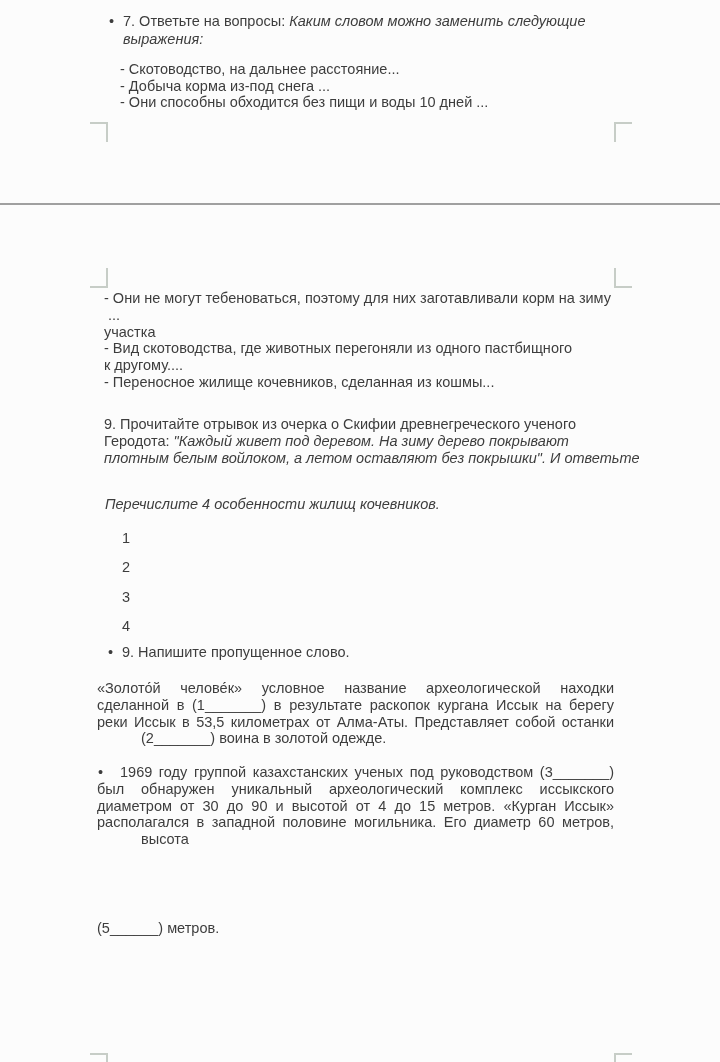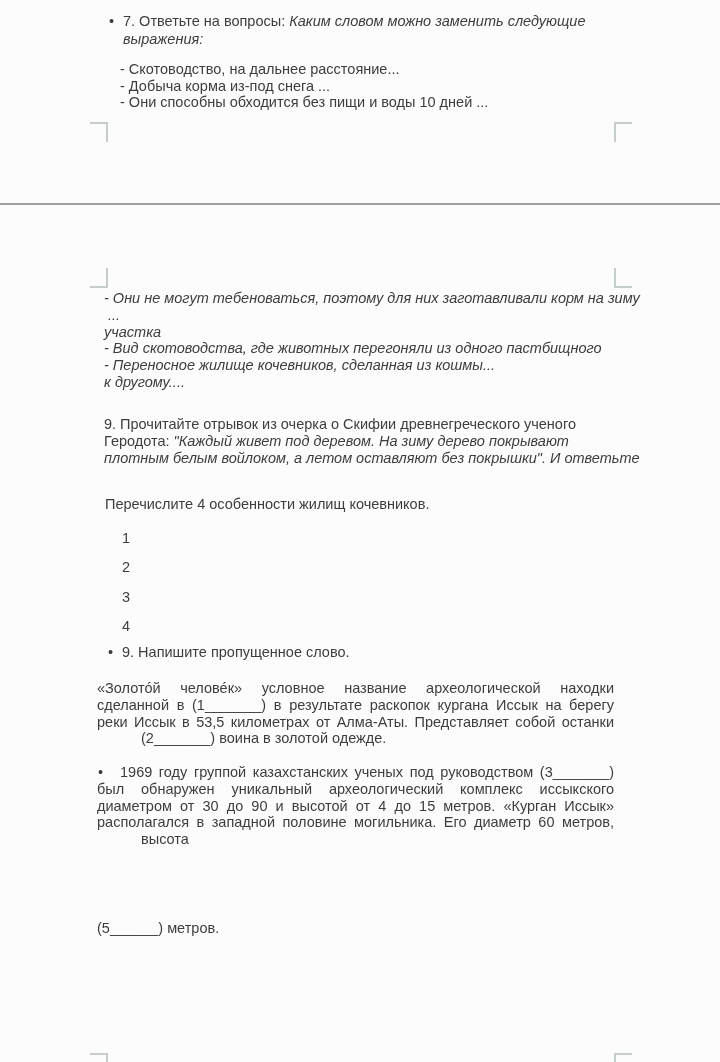--- a/index.html
+++ b/index.html
@@ -59,7 +59,7 @@
     <div class="abs mark bl-open" style="top:268px;left:90px;"></div>
     <div class="abs mark br-open" style="top:268px;left:614px;"></div>
 
-    <div class="abs" style="top:290px;left:104px;line-height:16.8px;font-style:italic;">
+    <div class="abs" style="top:290px;left:104px;line-height:16.8px;">
       <div class="line">- Они не могут тебеноваться, поэтому для них заготавливали корм на зиму</div>
       <div class="pre"> ...</div>
       <div class="line">участка</div>

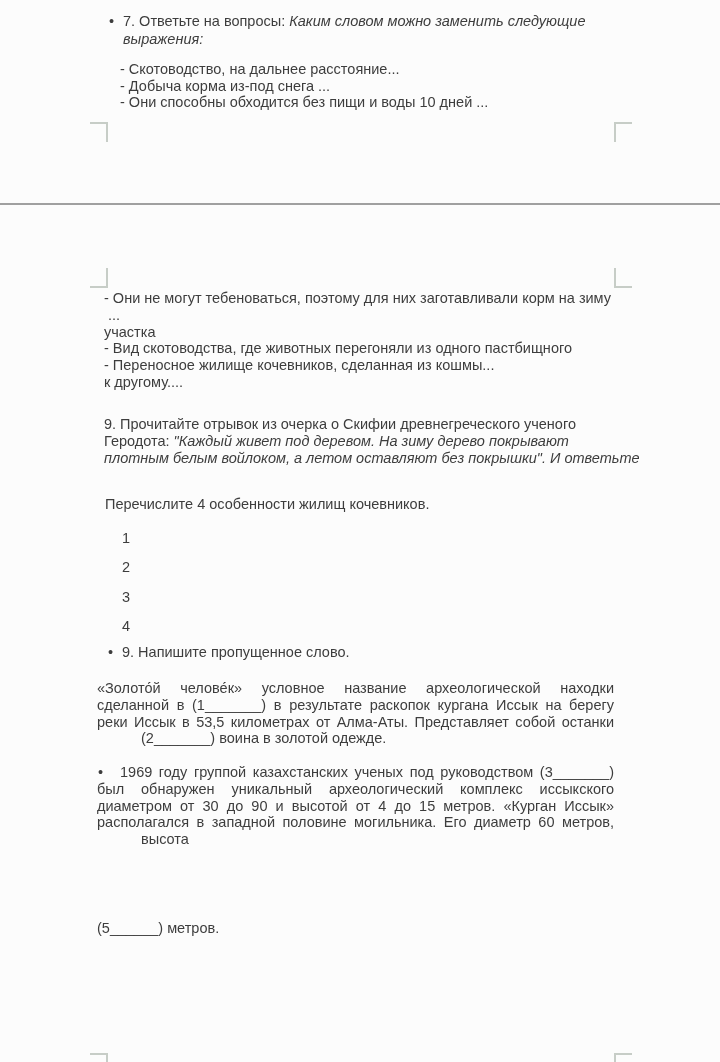--- a/index.html
+++ b/index.html
@@ -64,8 +64,8 @@
       <div class="pre"> ...</div>
       <div class="line">участка</div>
       <div class="line">- Вид скотоводства, где животных перегоняли из одного пастбищного</div>
+      <div class="line">к другому....</div>
       <div class="line">- Переносное жилище кочевников, сделанная из кошмы...</div>
-      <div class="line">к другому....</div>
     </div>
 
     <div class="abs" style="top:416px;left:104px;line-height:16.9px;">

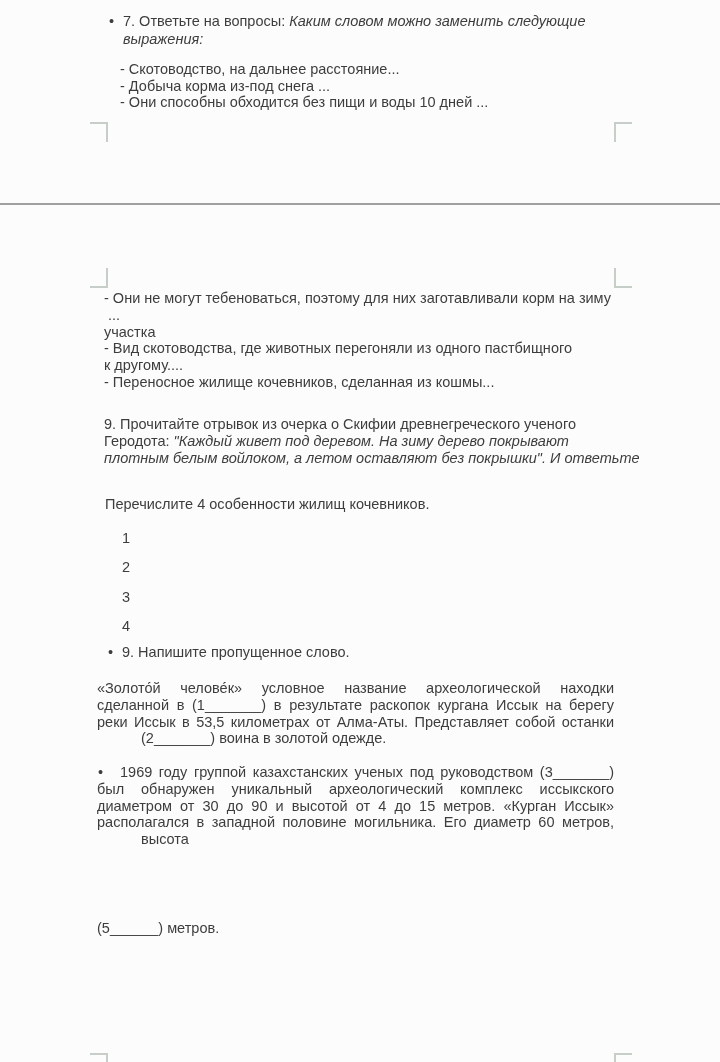--- a/index.html
+++ b/index.html
@@ -76,7 +76,7 @@
       <div class="line it">плотным белым войлоком, а летом оставляют без покрышки". И ответьте</div>
     </div>
 
-    <div class="abs line" style="top:496px;left:105px;">Перечислите 4 особенности жилищ кочевников.</div>
+    <div class="abs line" style="top:496px;left:105px;font-style:italic;">Перечислите 4 особенности жилищ кочевников.</div>
 
     <div class="abs numlist" style="top:524px;left:122px;">
       <div>1</div>

